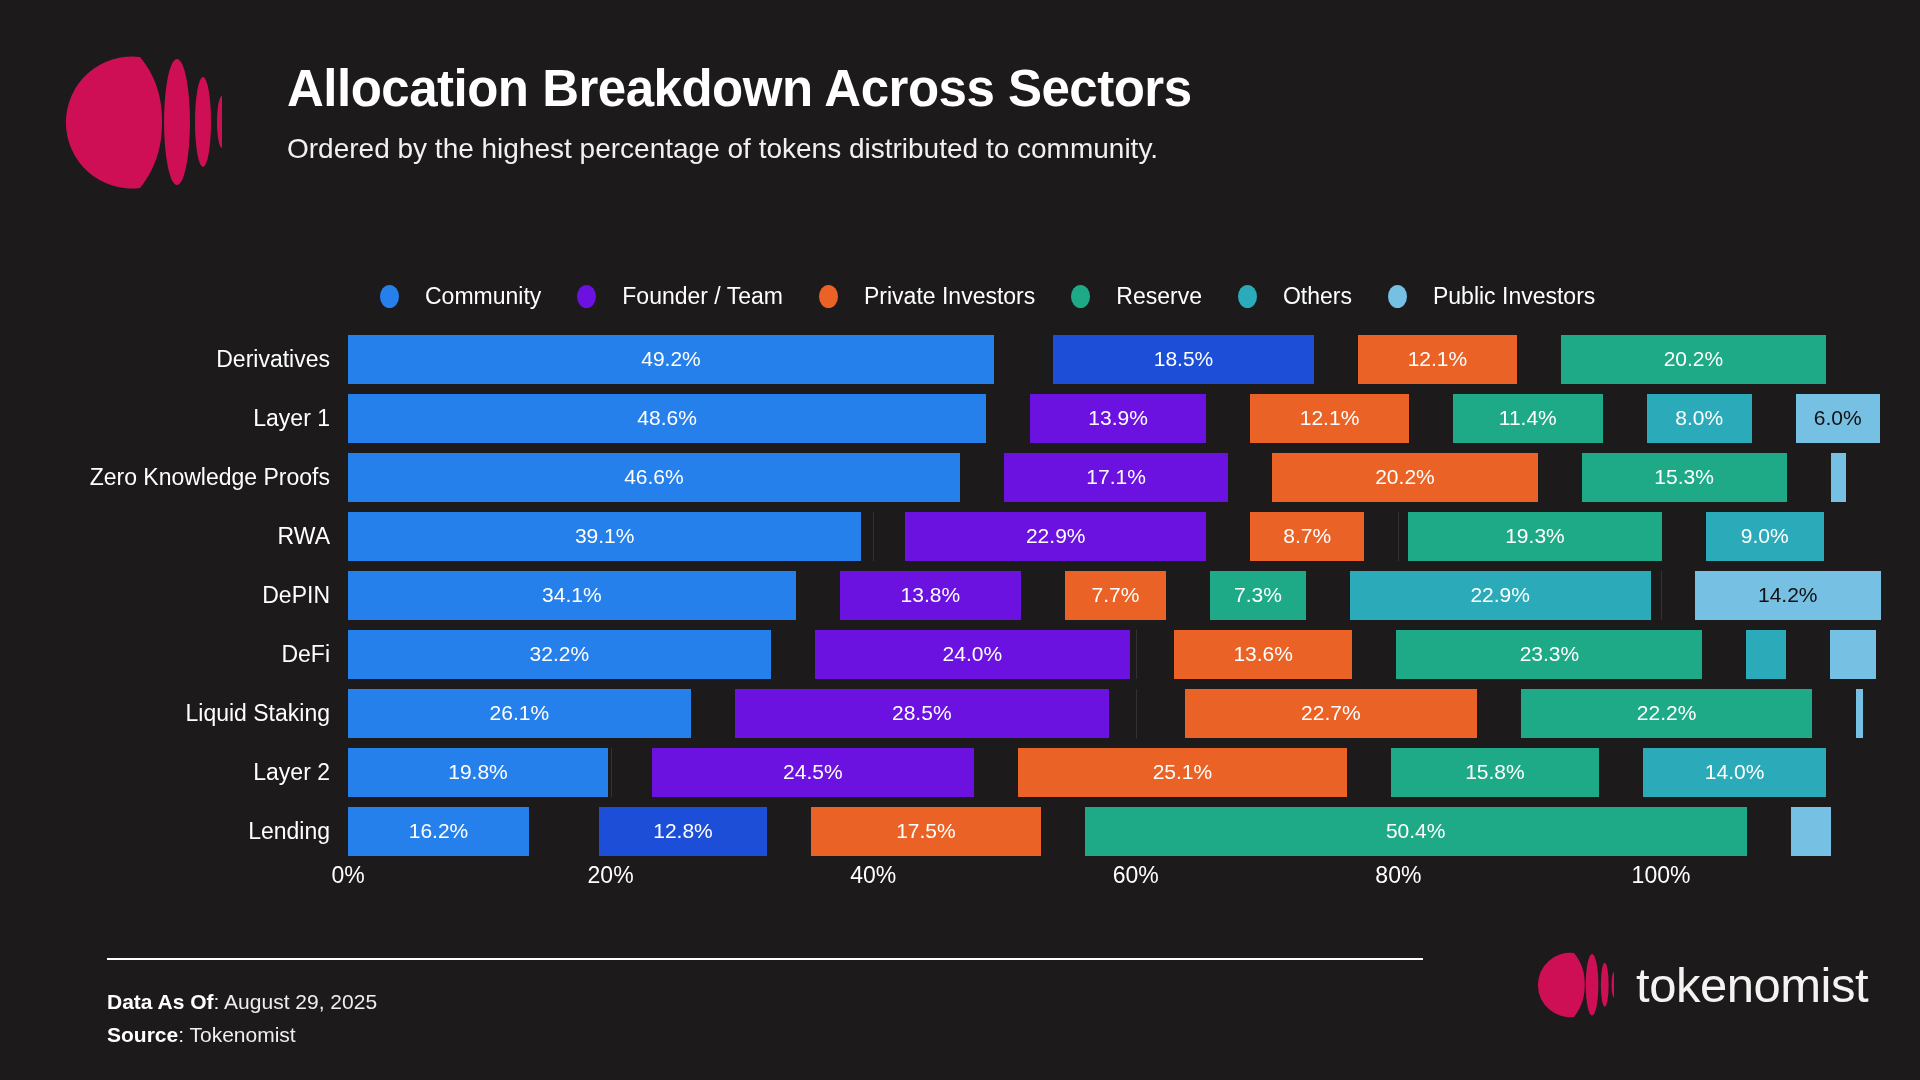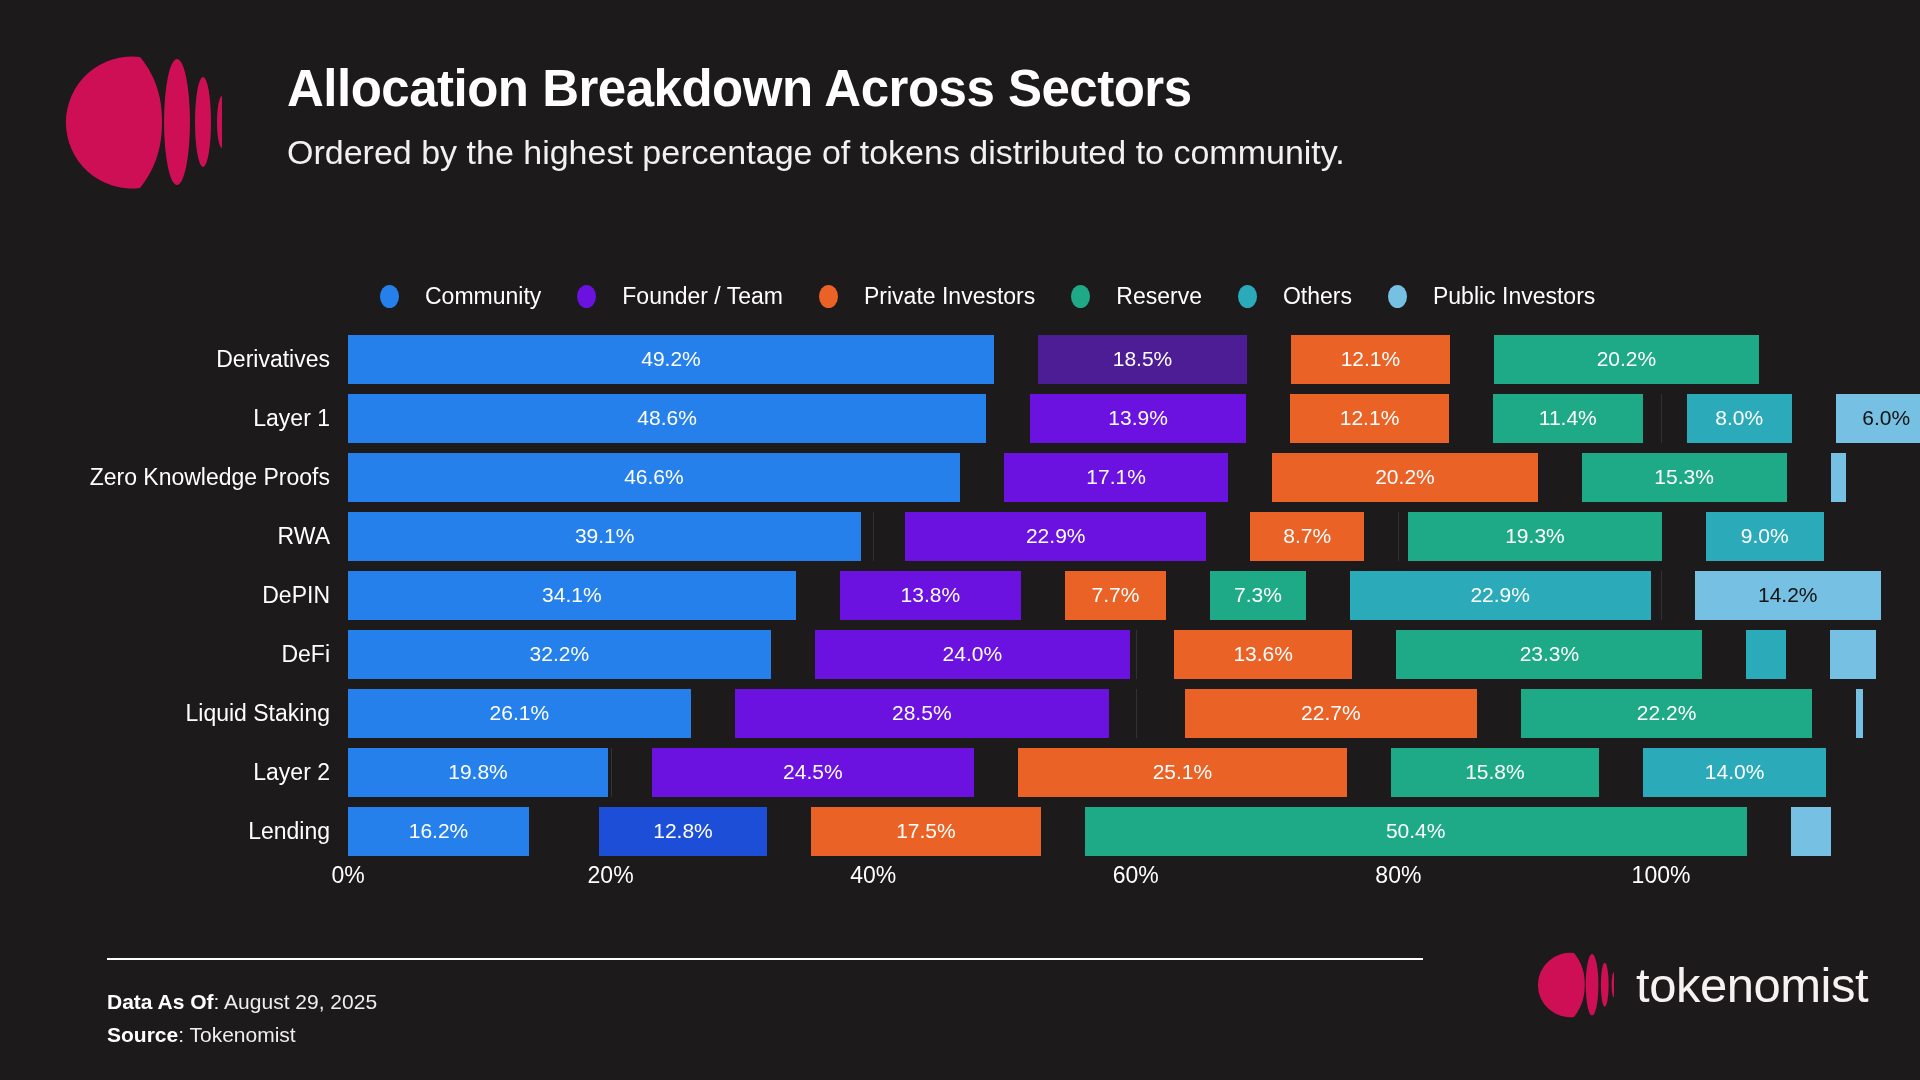--- a/index.html
+++ b/index.html
@@ -26,7 +26,7 @@
     line-height: 1.05; margin: 0; color: #ffffff;
   }
   .chart-subtitle {
-    font-size: 34px; font-weight: 400; margin: 18px 0 0 0;
+    font-size: 28px; font-weight: 400; margin: 18px 0 0 0;
     color: #f2f0f0; line-height: 1.1;
   }
 

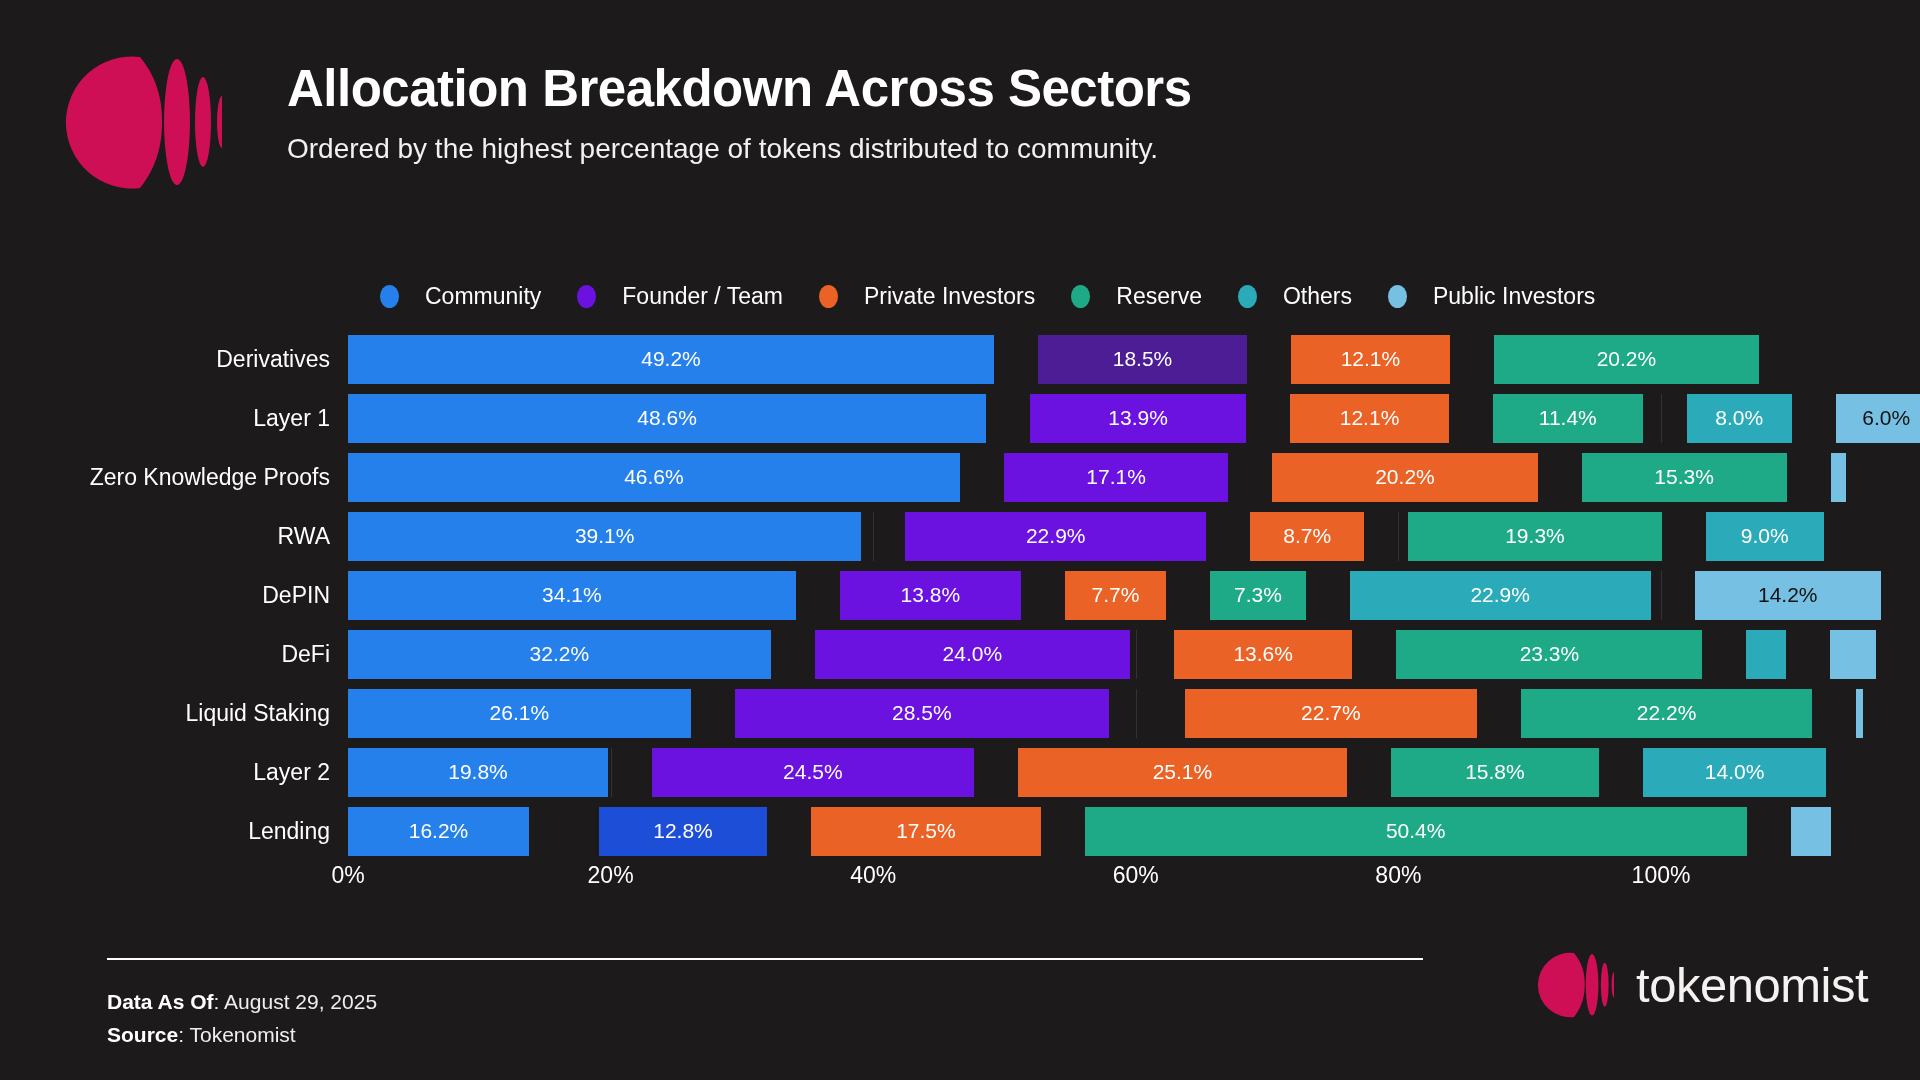--- a/index.html
+++ b/index.html
@@ -150,7 +150,7 @@
             <div class="seg" style="width: 645.996px; background: rgb(38, 128, 235);">
               <span>49.2%</span>
             </div>
-            <div class="seg" style="width: 209px; background: #4c1d95;">
+            <div class="seg" style="width: 261px; background: #1d4ed8; margin-left: 15px;">
               <span>18.5%</span>
             </div>
             <div class="seg" style="width: 158.873px; background: rgb(234, 98, 37);">

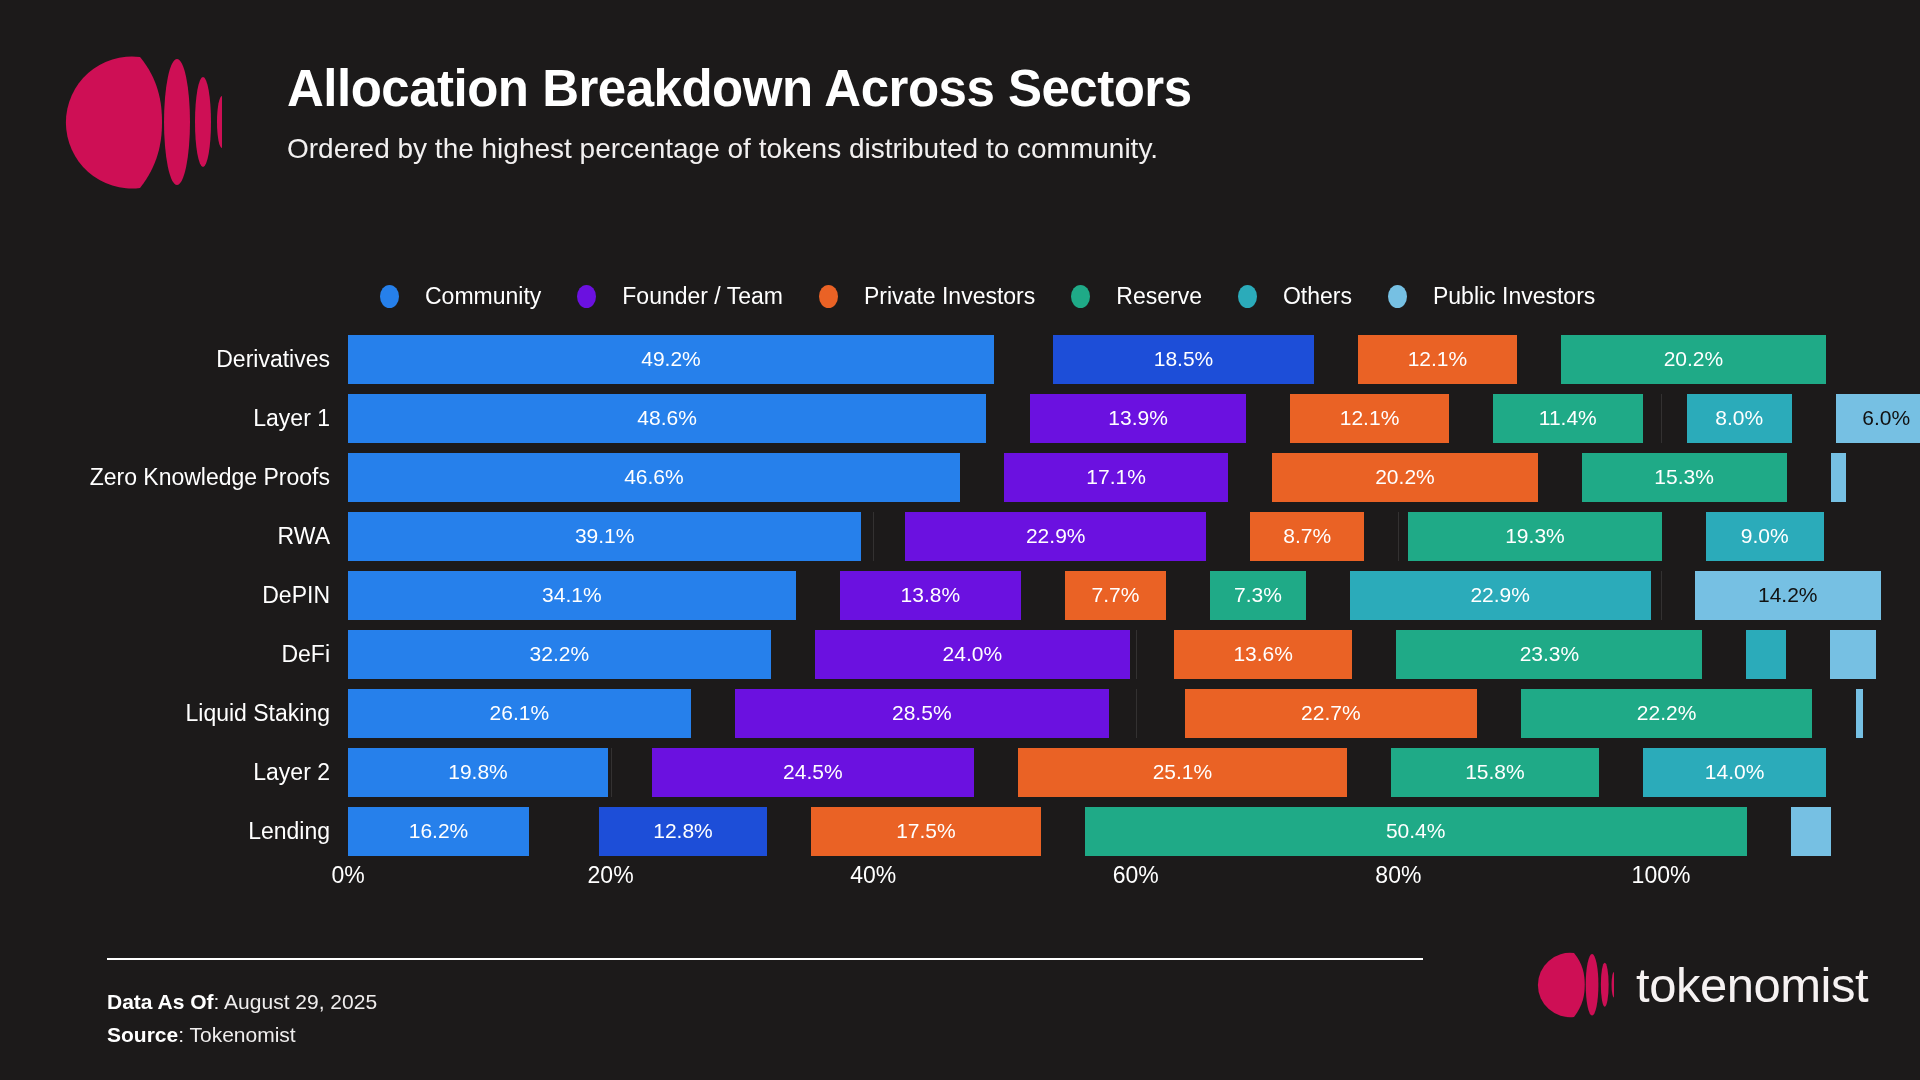--- a/index.html
+++ b/index.html
@@ -177,7 +177,7 @@
             <div class="seg" style="width: 638.118px; background: rgb(38, 128, 235);">
               <span>48.6%</span>
             </div>
-            <div class="seg" style="width: 216px; background: rgb(107, 17, 224);">
+            <div class="seg" style="width: 176px; background: rgb(107, 17, 224);">
               <span>13.9%</span>
             </div>
             <div class="seg" style="width: 158.873px; background: rgb(234, 98, 37);">

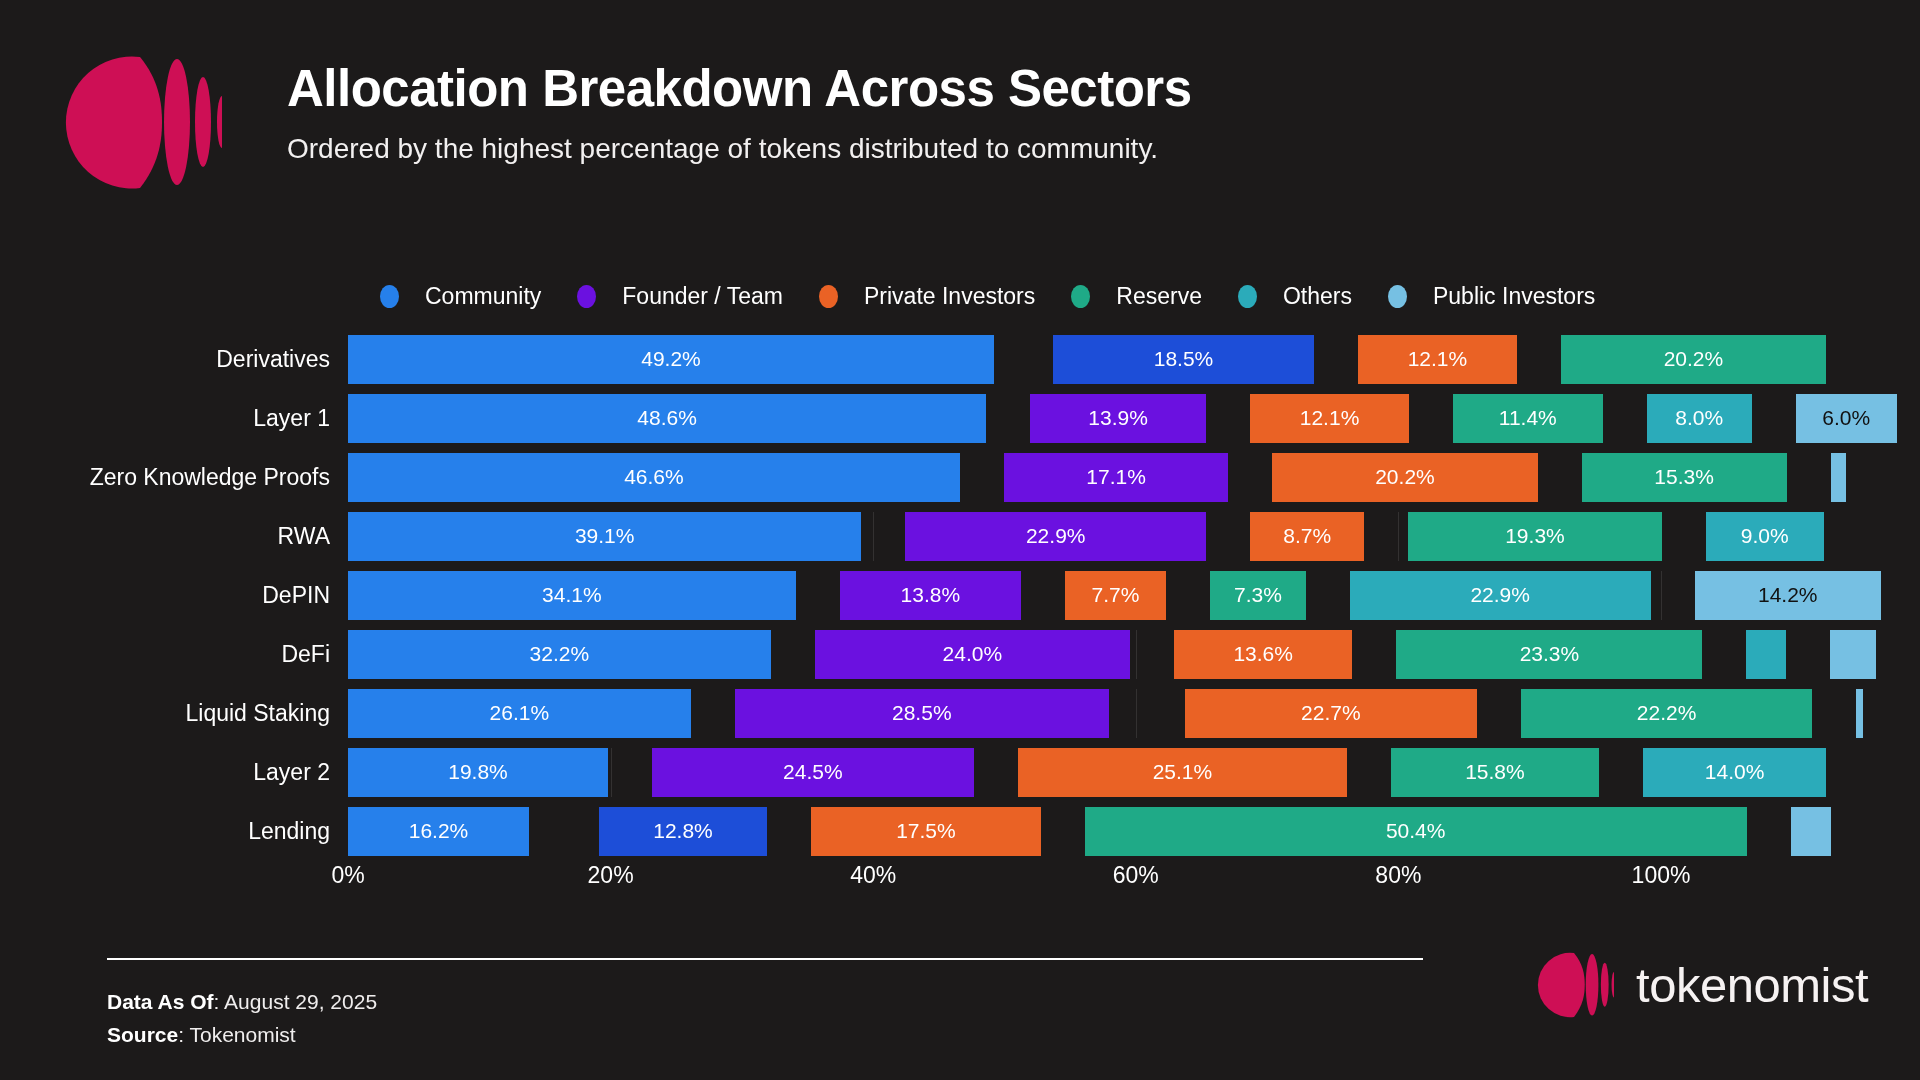--- a/index.html
+++ b/index.html
@@ -189,7 +189,7 @@
             <div class="seg" style="width: 105.04px; background: rgb(43, 171, 186);">
               <span>8.0%</span>
             </div>
-            <div class="seg dark-text" style="width: 101px; background: rgb(118, 192, 227);">
+            <div class="seg dark-text" style="width: 84px; background: rgb(118, 192, 227);">
               <span>6.0%</span>
             </div>
           </div>

